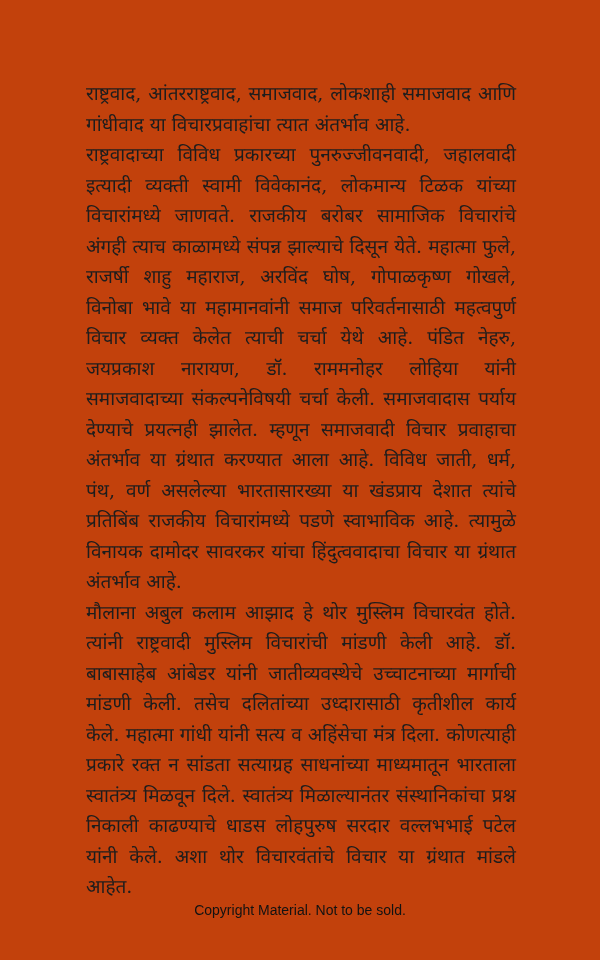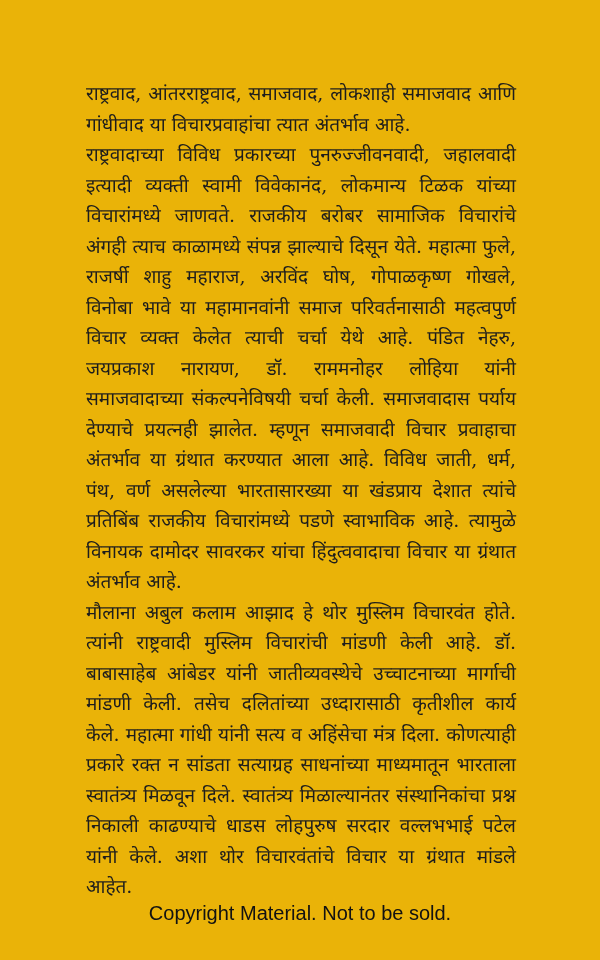--- a/index.html
+++ b/index.html
@@ -11,7 +11,7 @@
     position: relative;
     width: 600px;
     height: 960px;
-    background: #eab308;
+    background: #c2410c;
     overflow: hidden;
     font-family: "DejaVu Serif", serif;
   }

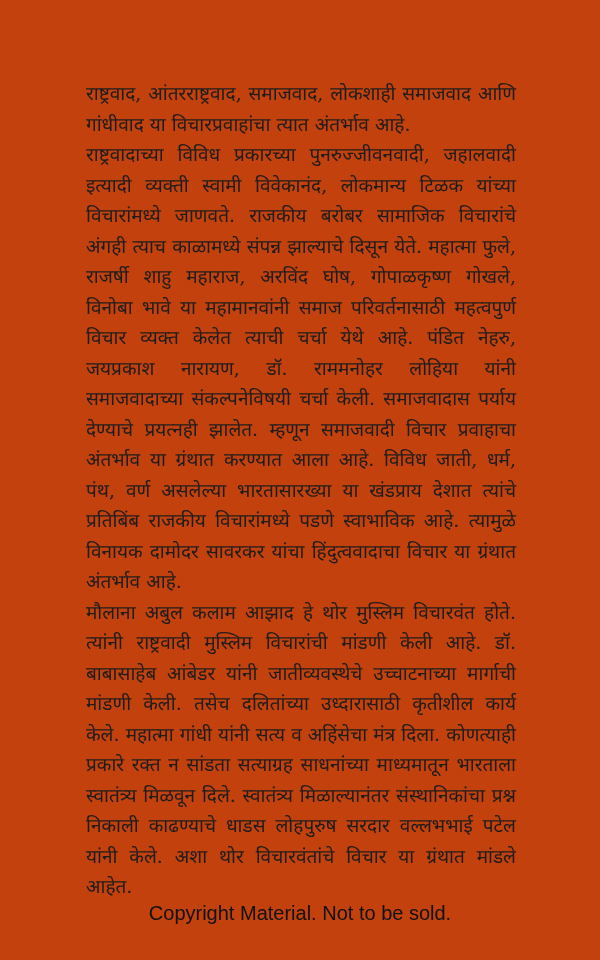--- a/index.html
+++ b/index.html
@@ -39,7 +39,7 @@
     width: 600px;
     text-align: center;
     font-family: "Liberation Sans", sans-serif;
-    font-size: 20px;
+    font-size: 14px;
     color: #121212;
   }
 </style>

